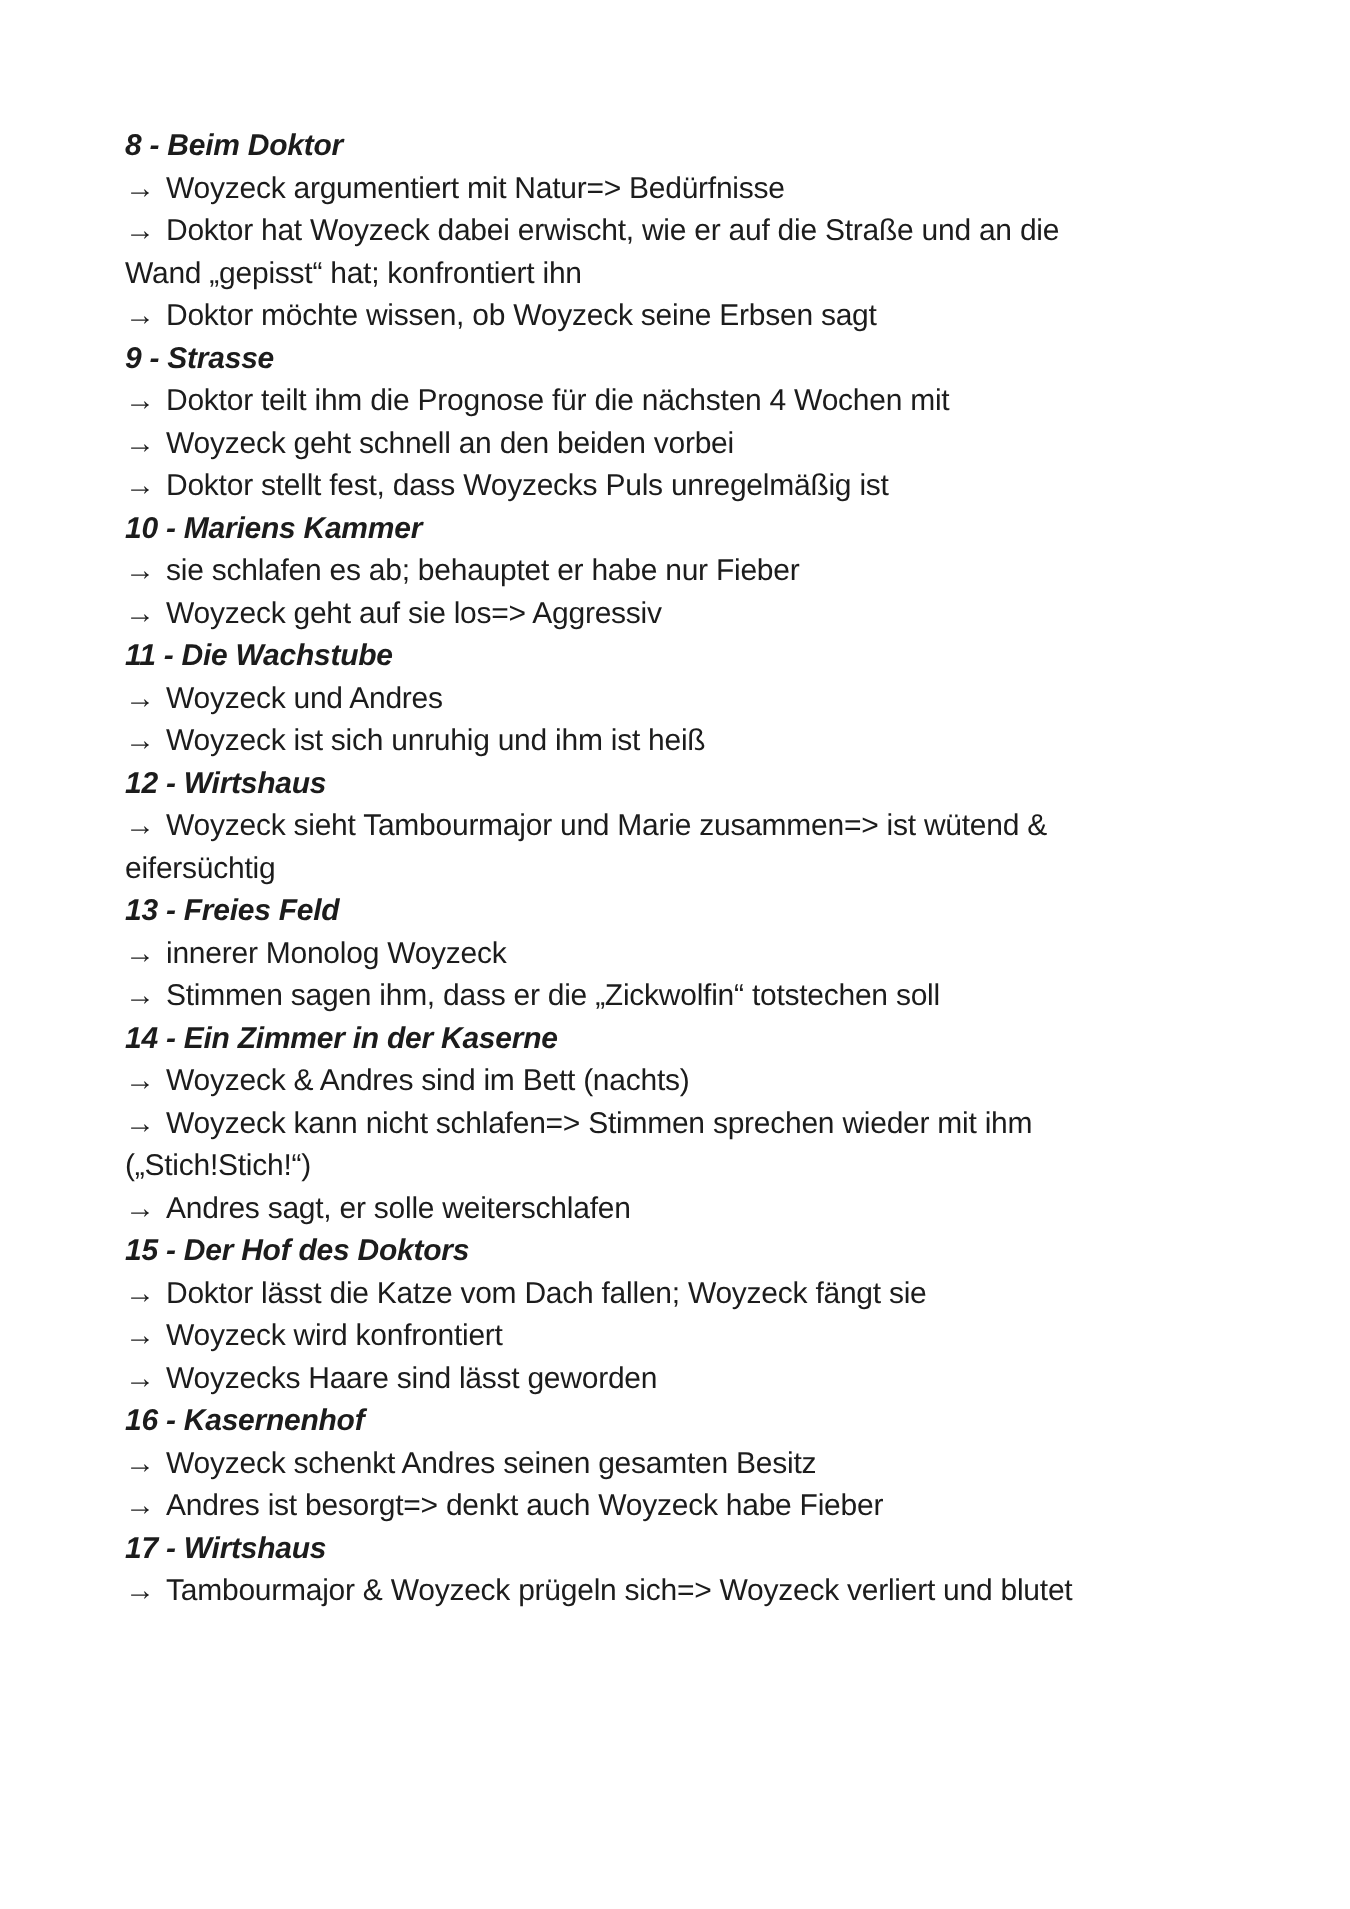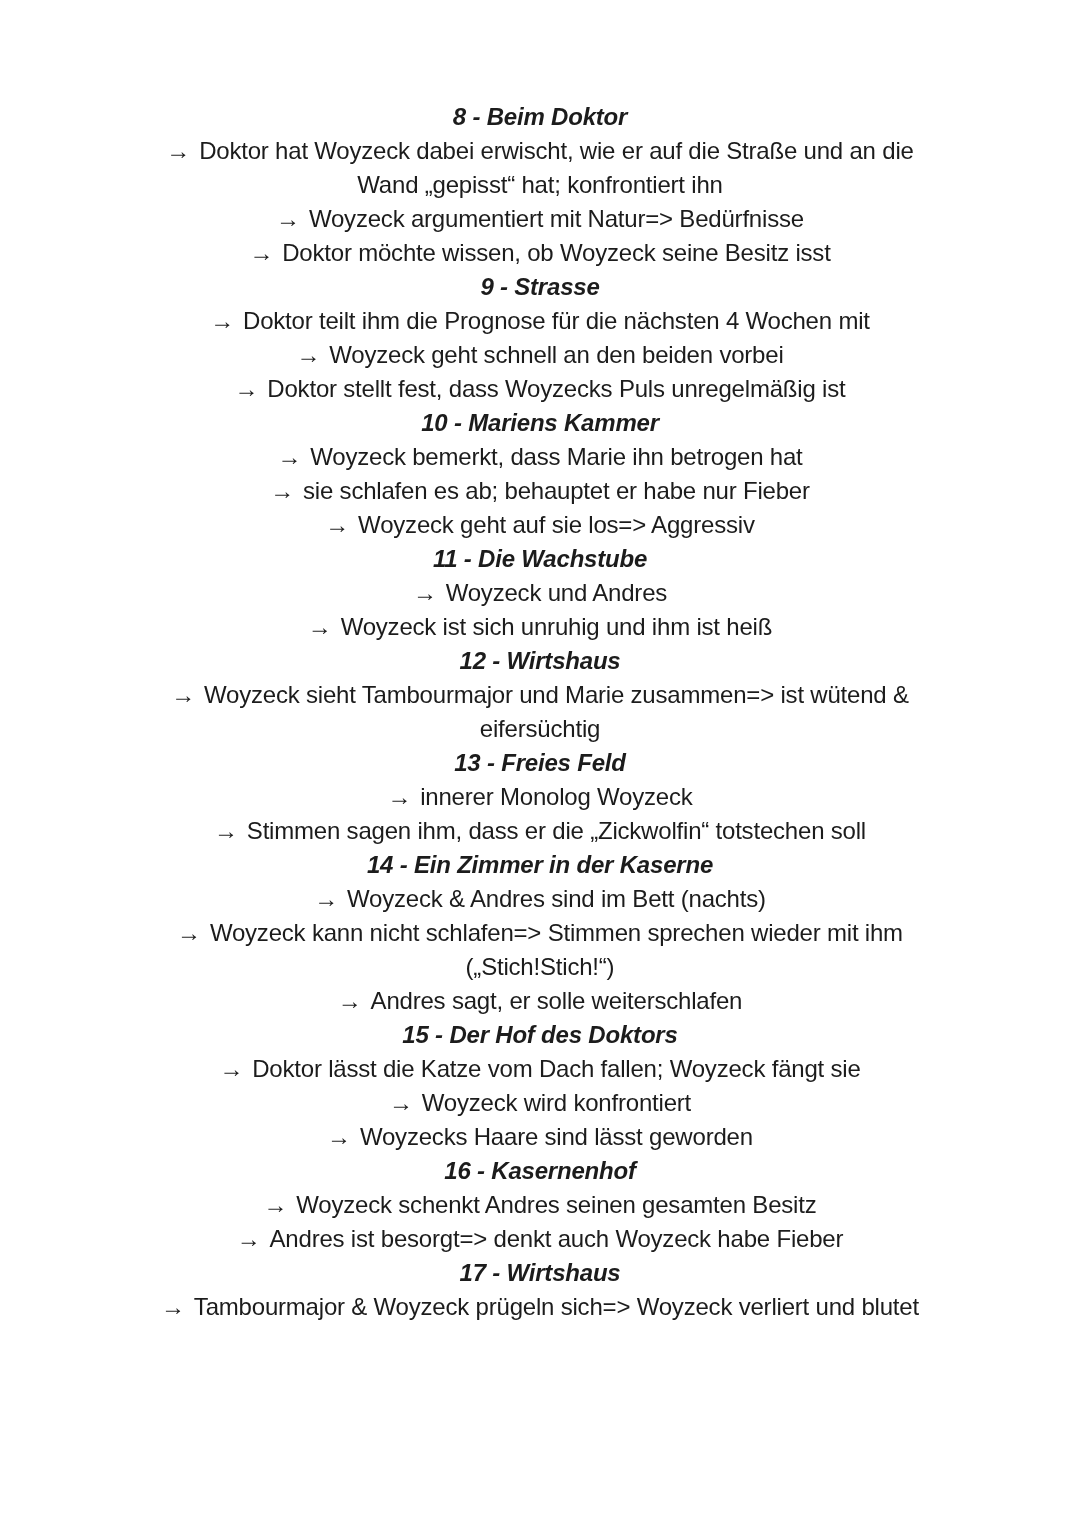--- a/index.html
+++ b/index.html
@@ -25,7 +25,6 @@
     font-size: 24px;
     line-height: 34px;
     letter-spacing: -0.2px;
-    text-align: center;
   }
   .section-heading {
     font-weight: bold;

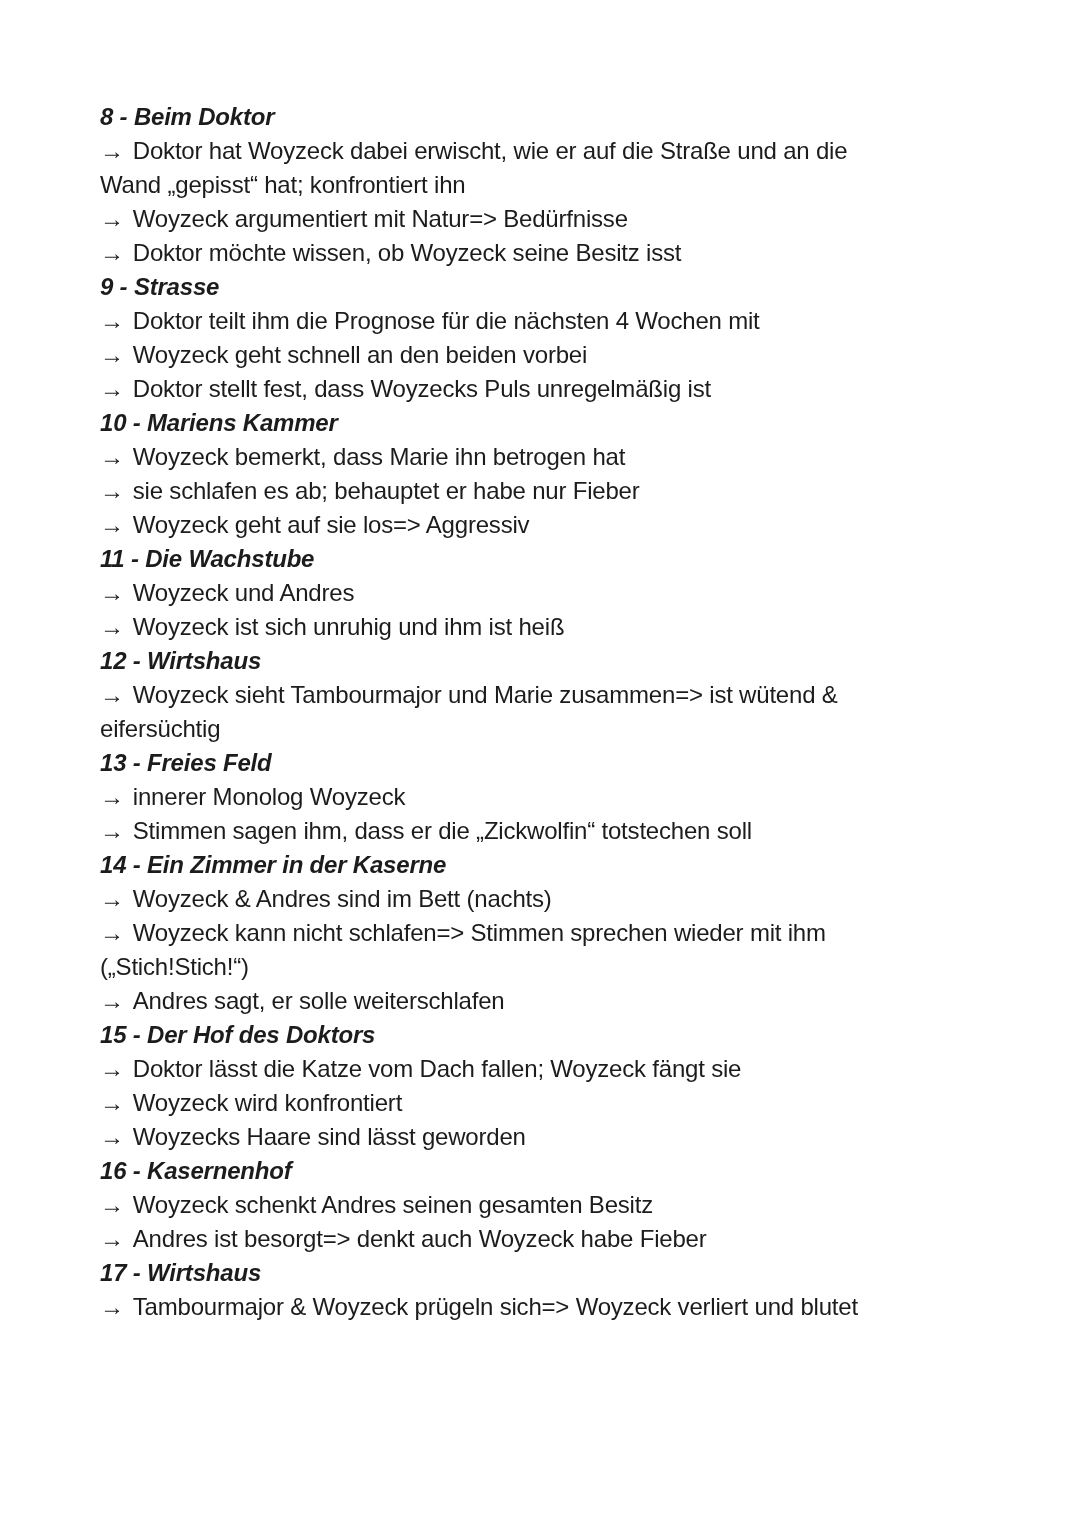--- a/index.html
+++ b/index.html
@@ -48,9 +48,9 @@
     <div class="section-heading">8 - Beim Doktor</div>
     <div>
 
-    <div class="bullet-line"><span class="arrow">→</span><span>Doktor hat Woyzeck dabei erwischt, wie er auf die Straße und an die
+    <div class="bullet-line"><span class="arrow">→</span><span>Woyzeck argumentiert mit Natur=&gt; Bedürfnisse</span></div>
+          <div class="bullet-line"><span class="arrow">→</span><span>Doktor hat Woyzeck dabei erwischt, wie er auf die Straße und an die
 Wand „gepisst“ hat; konfrontiert ihn</span></div>
-          <div class="bullet-line"><span class="arrow">→</span><span>Woyzeck argumentiert mit Natur=&gt; Bedürfnisse</span></div>
           <div class="bullet-line"><span class="arrow">→</span><span>Doktor möchte wissen, ob Woyzeck seine Besitz isst</span></div>
         </div>
   </div>

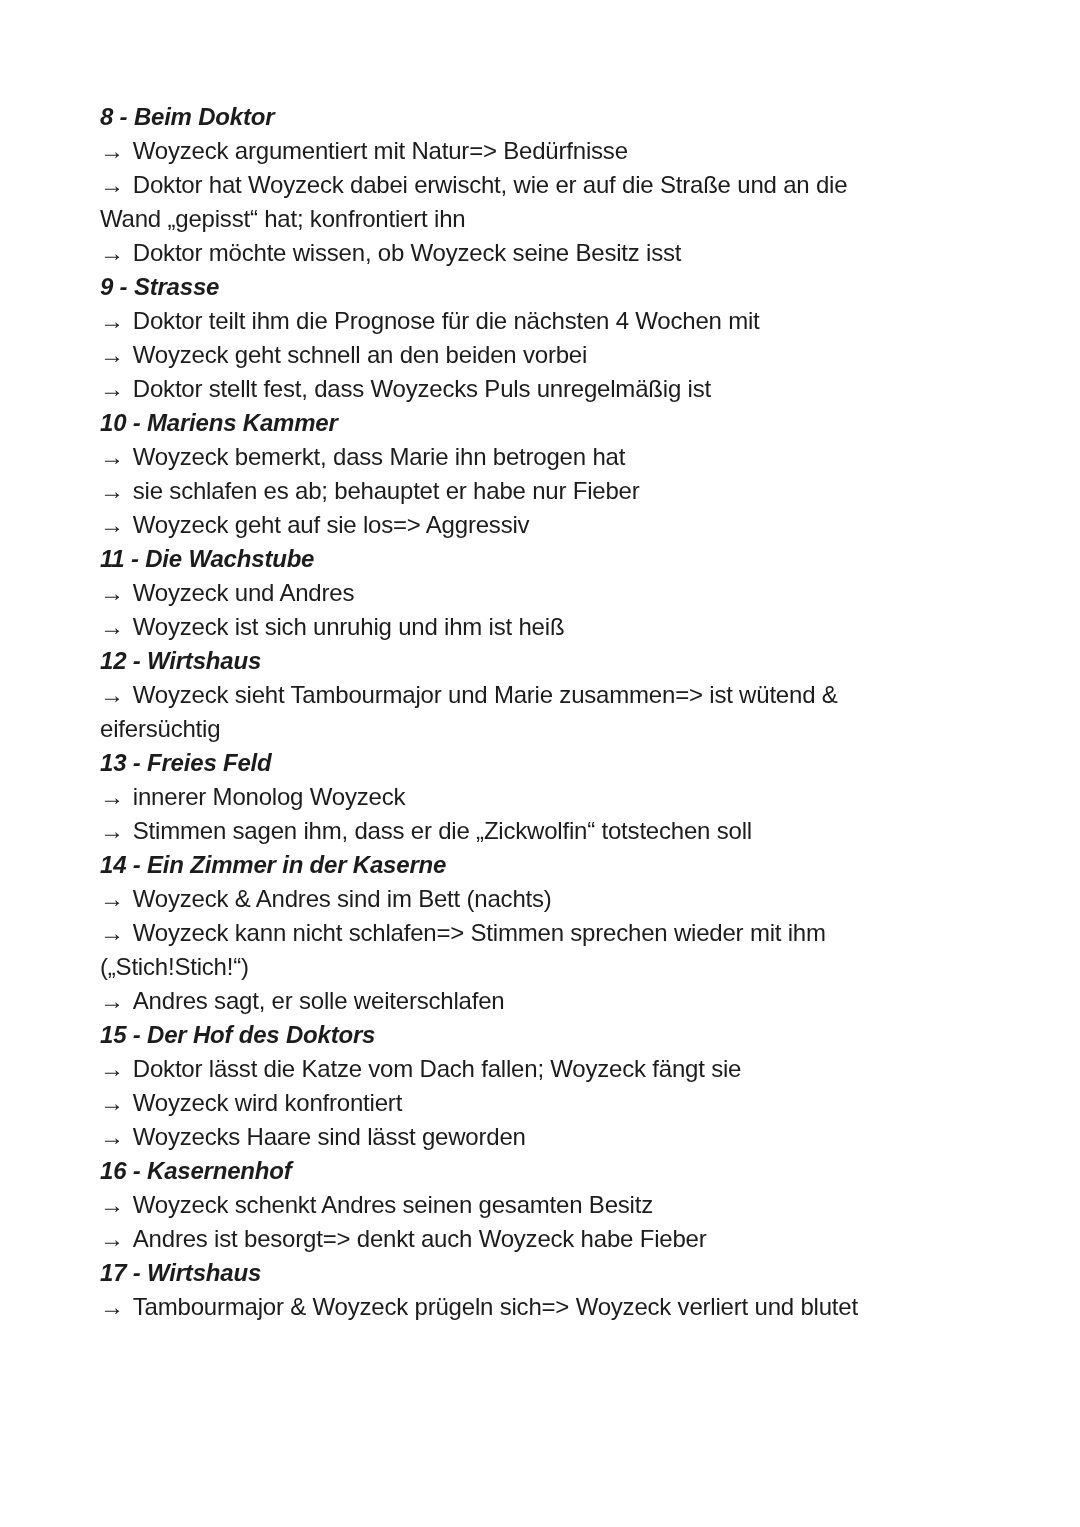--- a/index.html
+++ b/index.html
@@ -51,7 +51,7 @@
     <div class="bullet-line"><span class="arrow">→</span><span>Woyzeck argumentiert mit Natur=&gt; Bedürfnisse</span></div>
           <div class="bullet-line"><span class="arrow">→</span><span>Doktor hat Woyzeck dabei erwischt, wie er auf die Straße und an die
 Wand „gepisst“ hat; konfrontiert ihn</span></div>
-          <div class="bullet-line"><span class="arrow">→</span><span>Doktor möchte wissen, ob Woyzeck seine Besitz isst</span></div>
+          <div class="bullet-line"><span class="arrow">→</span><span>Doktor möchte wissen, ob Woyzeck seine Erbsen sagt</span></div>
         </div>
   </div>
 

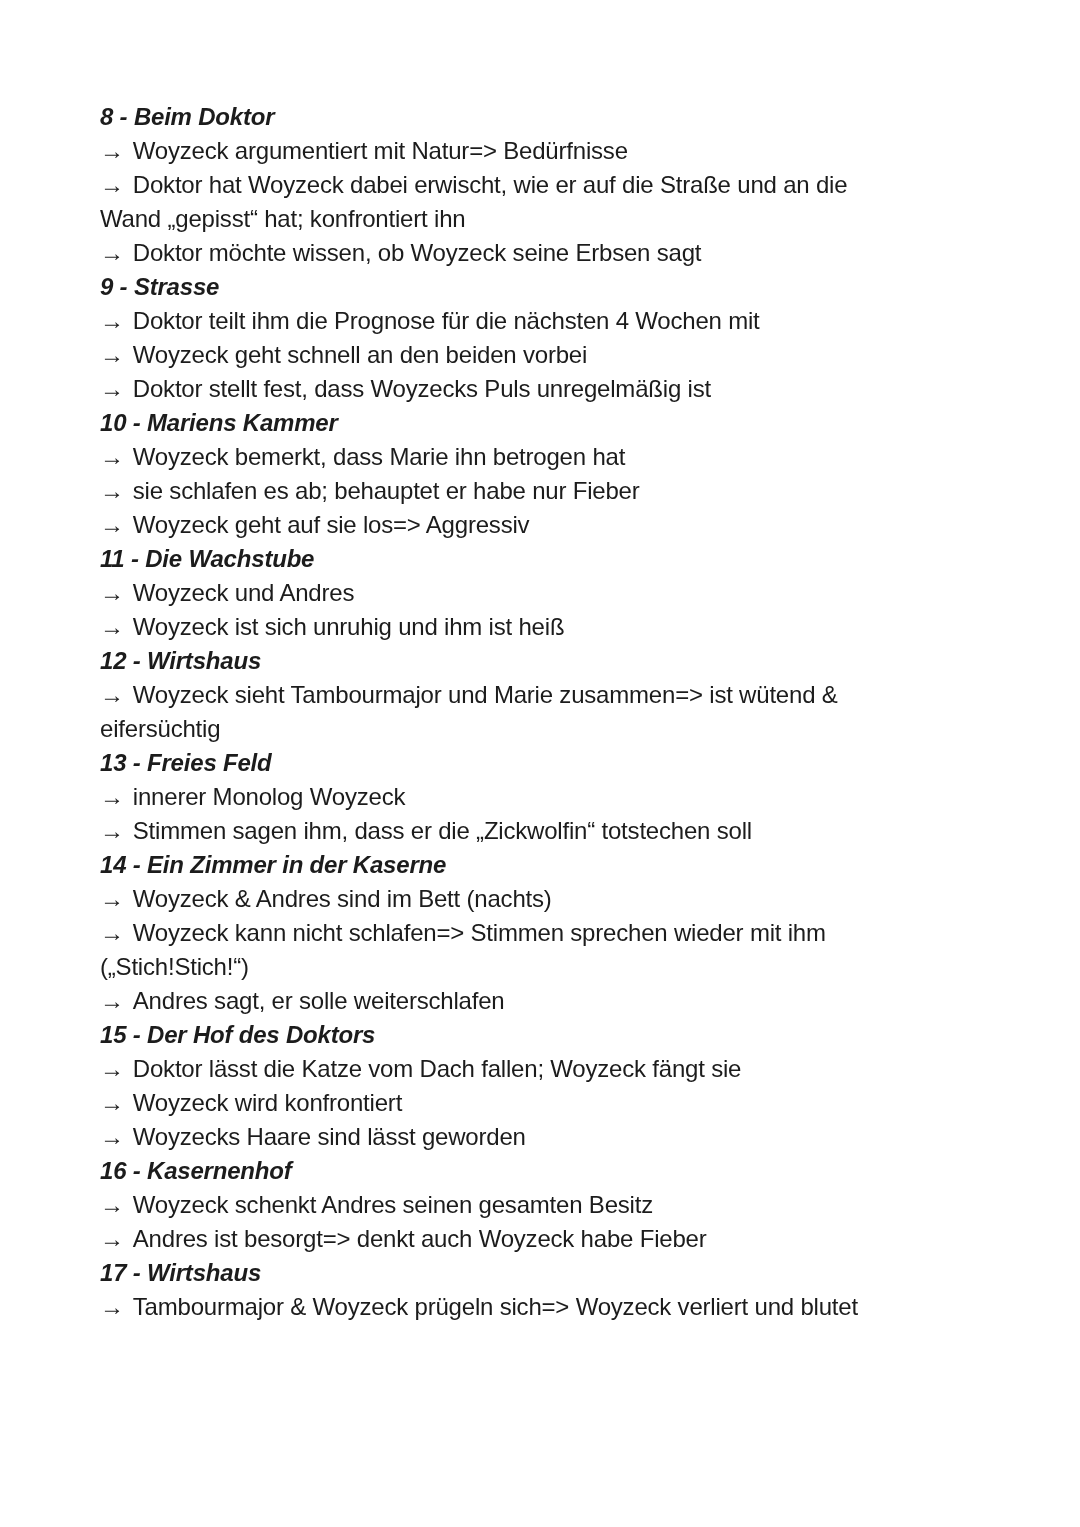--- a/index.html
+++ b/index.html
@@ -69,7 +69,6 @@
     <div class="section-heading">10 - Mariens Kammer</div>
     <div>
 
-    <div class="bullet-line"><span class="arrow">→</span><span>Woyzeck bemerkt, dass Marie ihn betrogen hat</span></div>
           <div class="bullet-line"><span class="arrow">→</span><span>sie schlafen es ab; behauptet er habe nur Fieber</span></div>
           <div class="bullet-line"><span class="arrow">→</span><span>Woyzeck geht auf sie los=&gt; Aggressiv</span></div>
         </div>

